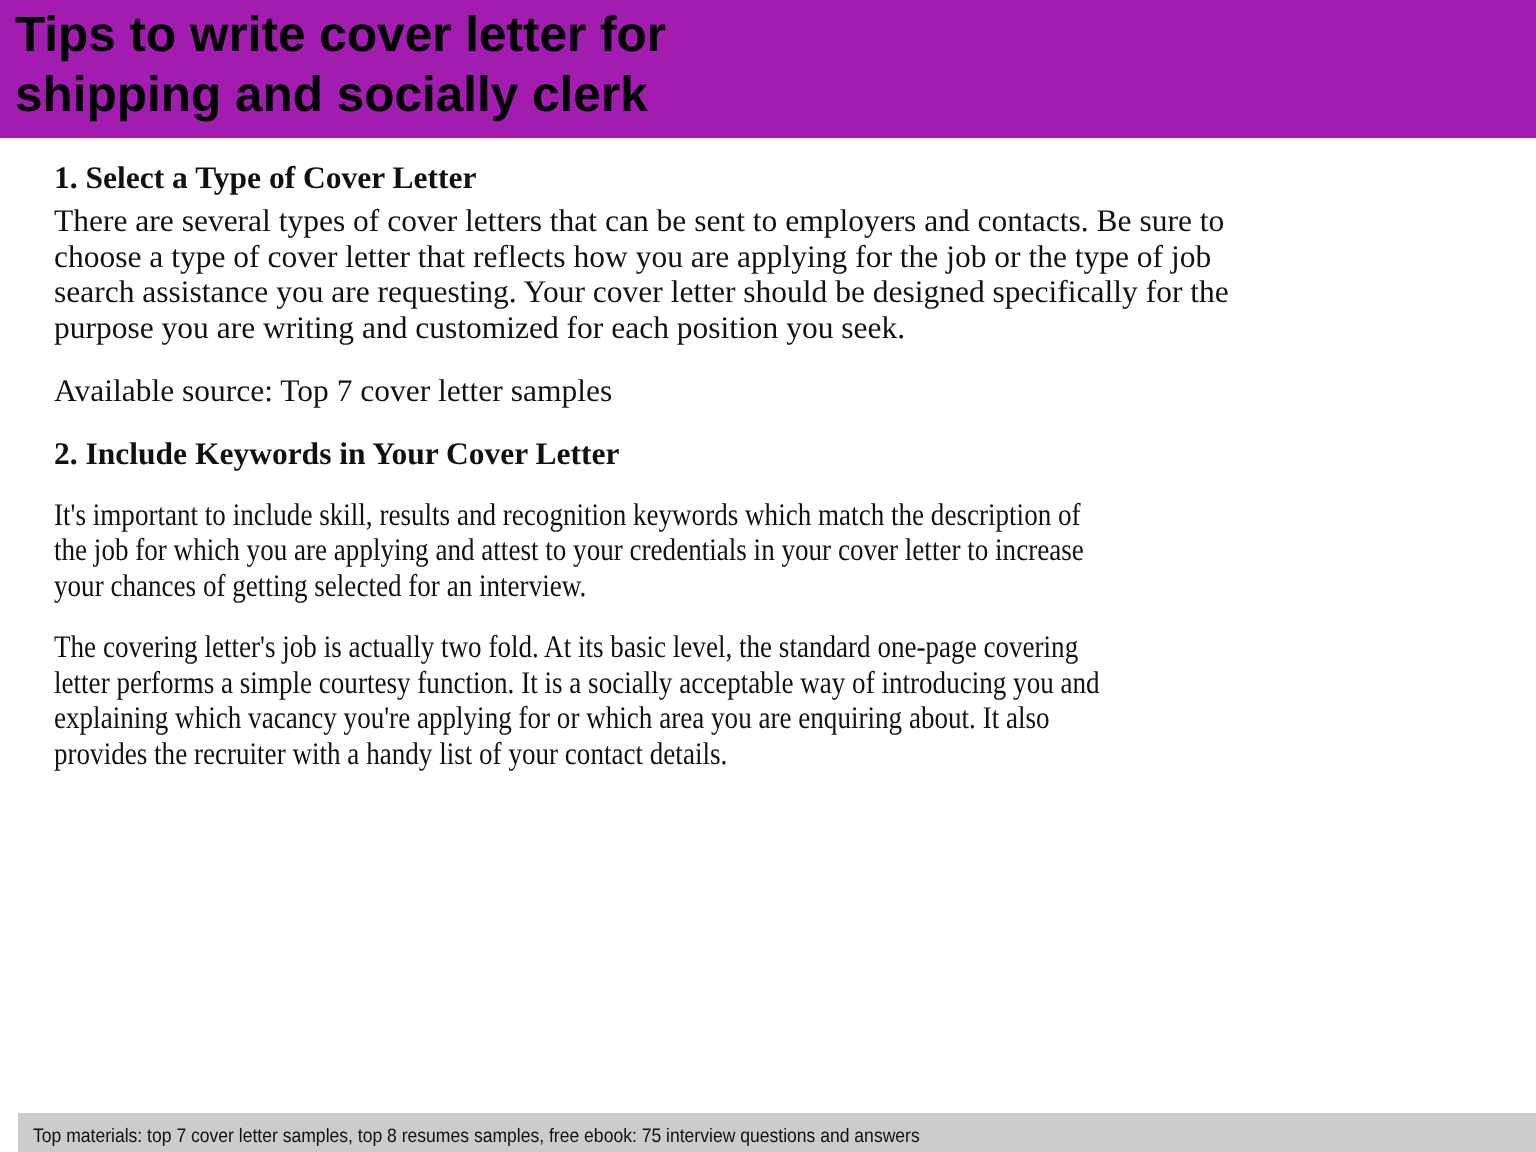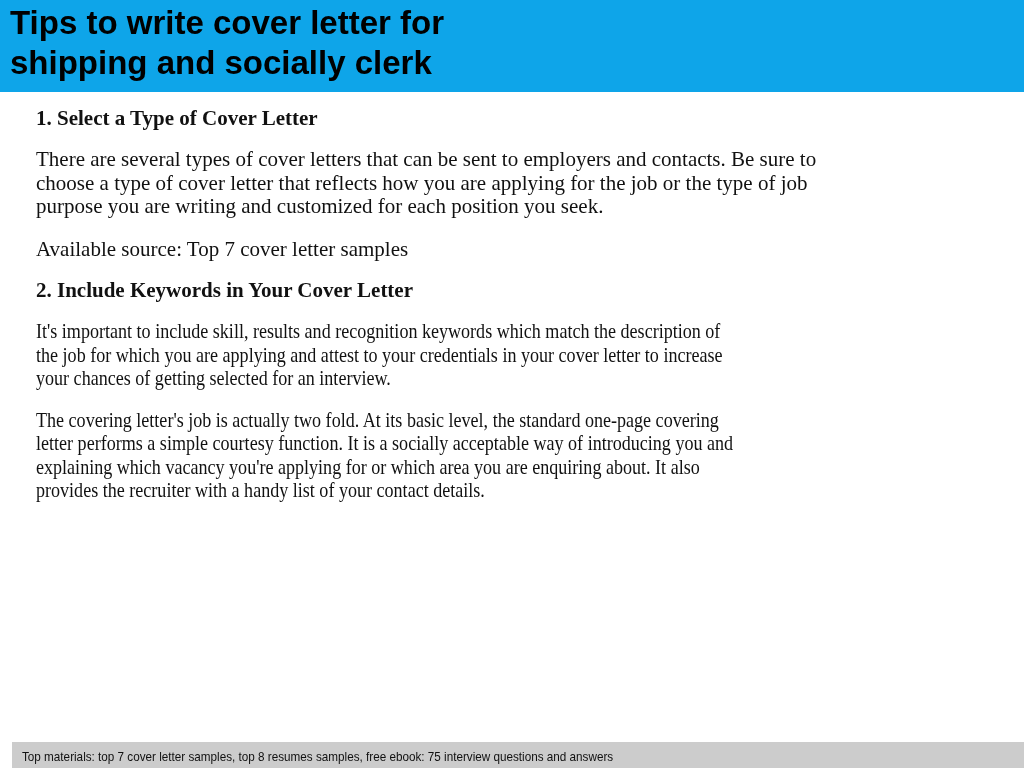--- a/index.html
+++ b/index.html
@@ -21,7 +21,7 @@
       left: 0; top: 0;
       width: 1024px;
       height: 92px;
-      background: #0ea5e9;
+      background: #a21caf;
     }
     .title {
       position: absolute;

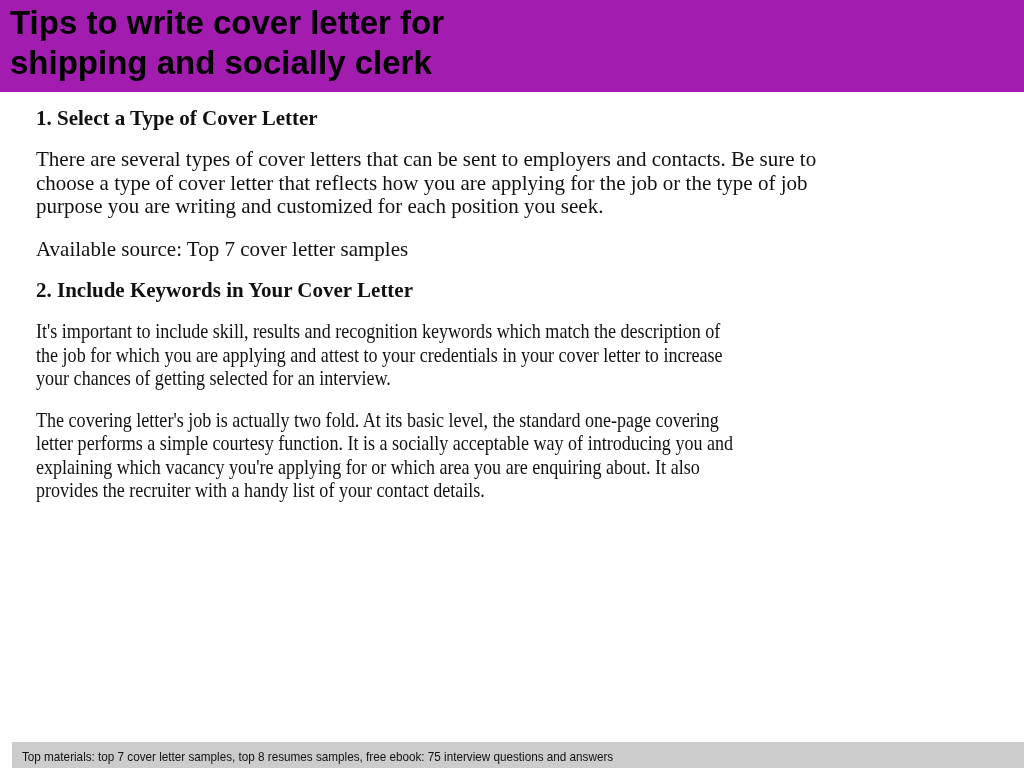--- a/index.html
+++ b/index.html
@@ -96,7 +96,7 @@
 
     <div>
       <p class="heading">1. Select a Type of Cover Letter</p>
-      <p class="para" style="margin-top:18px;">
+      <p class="para" style="margin-top:6px;">
         <span class="line">There are several types of cover letters that can be sent to employers and contacts. Be sure to</span>
         <span class="line">choose a type of cover letter that reflects how you are applying for the job or the type of job</span>
         <span class="line">purpose you are writing and customized for each position you seek.</span>

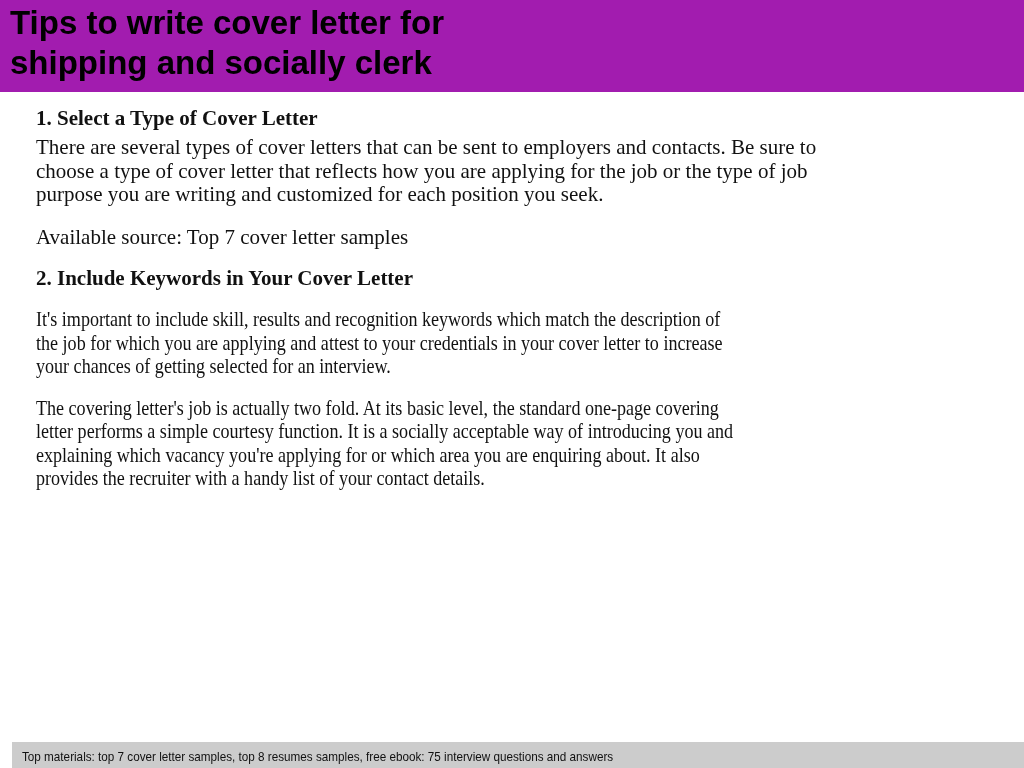--- a/index.html
+++ b/index.html
@@ -99,6 +99,7 @@
       <p class="para" style="margin-top:6px;">
         <span class="line">There are several types of cover letters that can be sent to employers and contacts. Be sure to</span>
         <span class="line">choose a type of cover letter that reflects how you are applying for the job or the type of job</span>
+        <span class="line">search assistance you are requesting. Your cover letter should be designed specifically for the</span>
         <span class="line">purpose you are writing and customized for each position you seek.</span>
       </p>
       <p class="para" style="margin-top:19px;">Available source: Top 7 cover letter samples</p>

